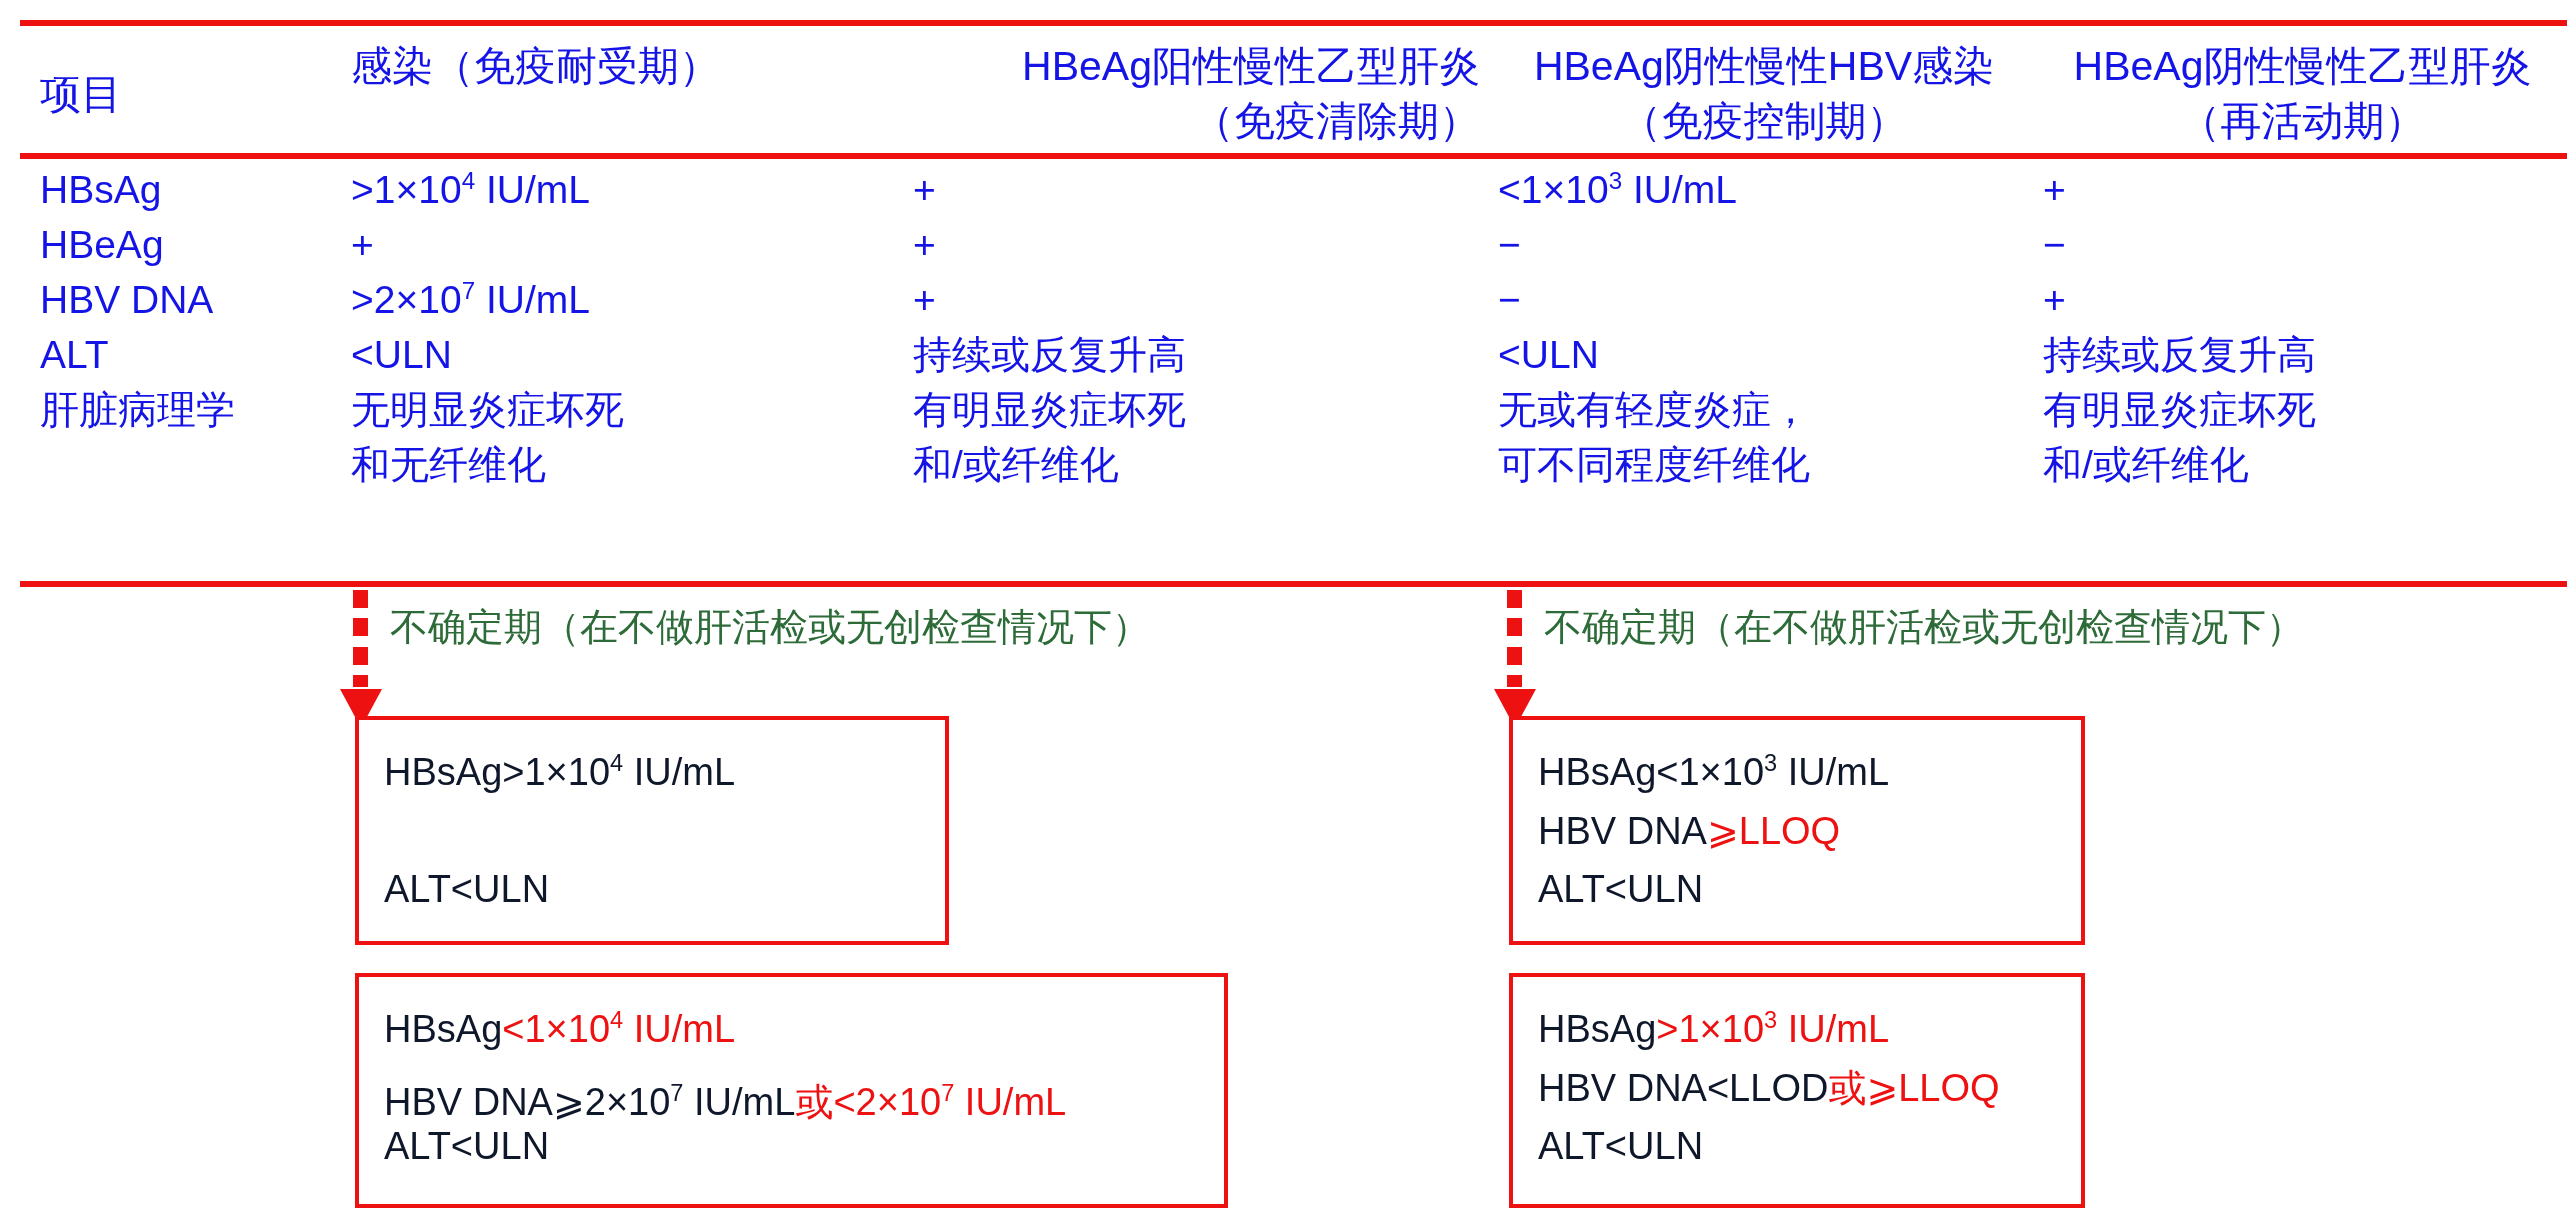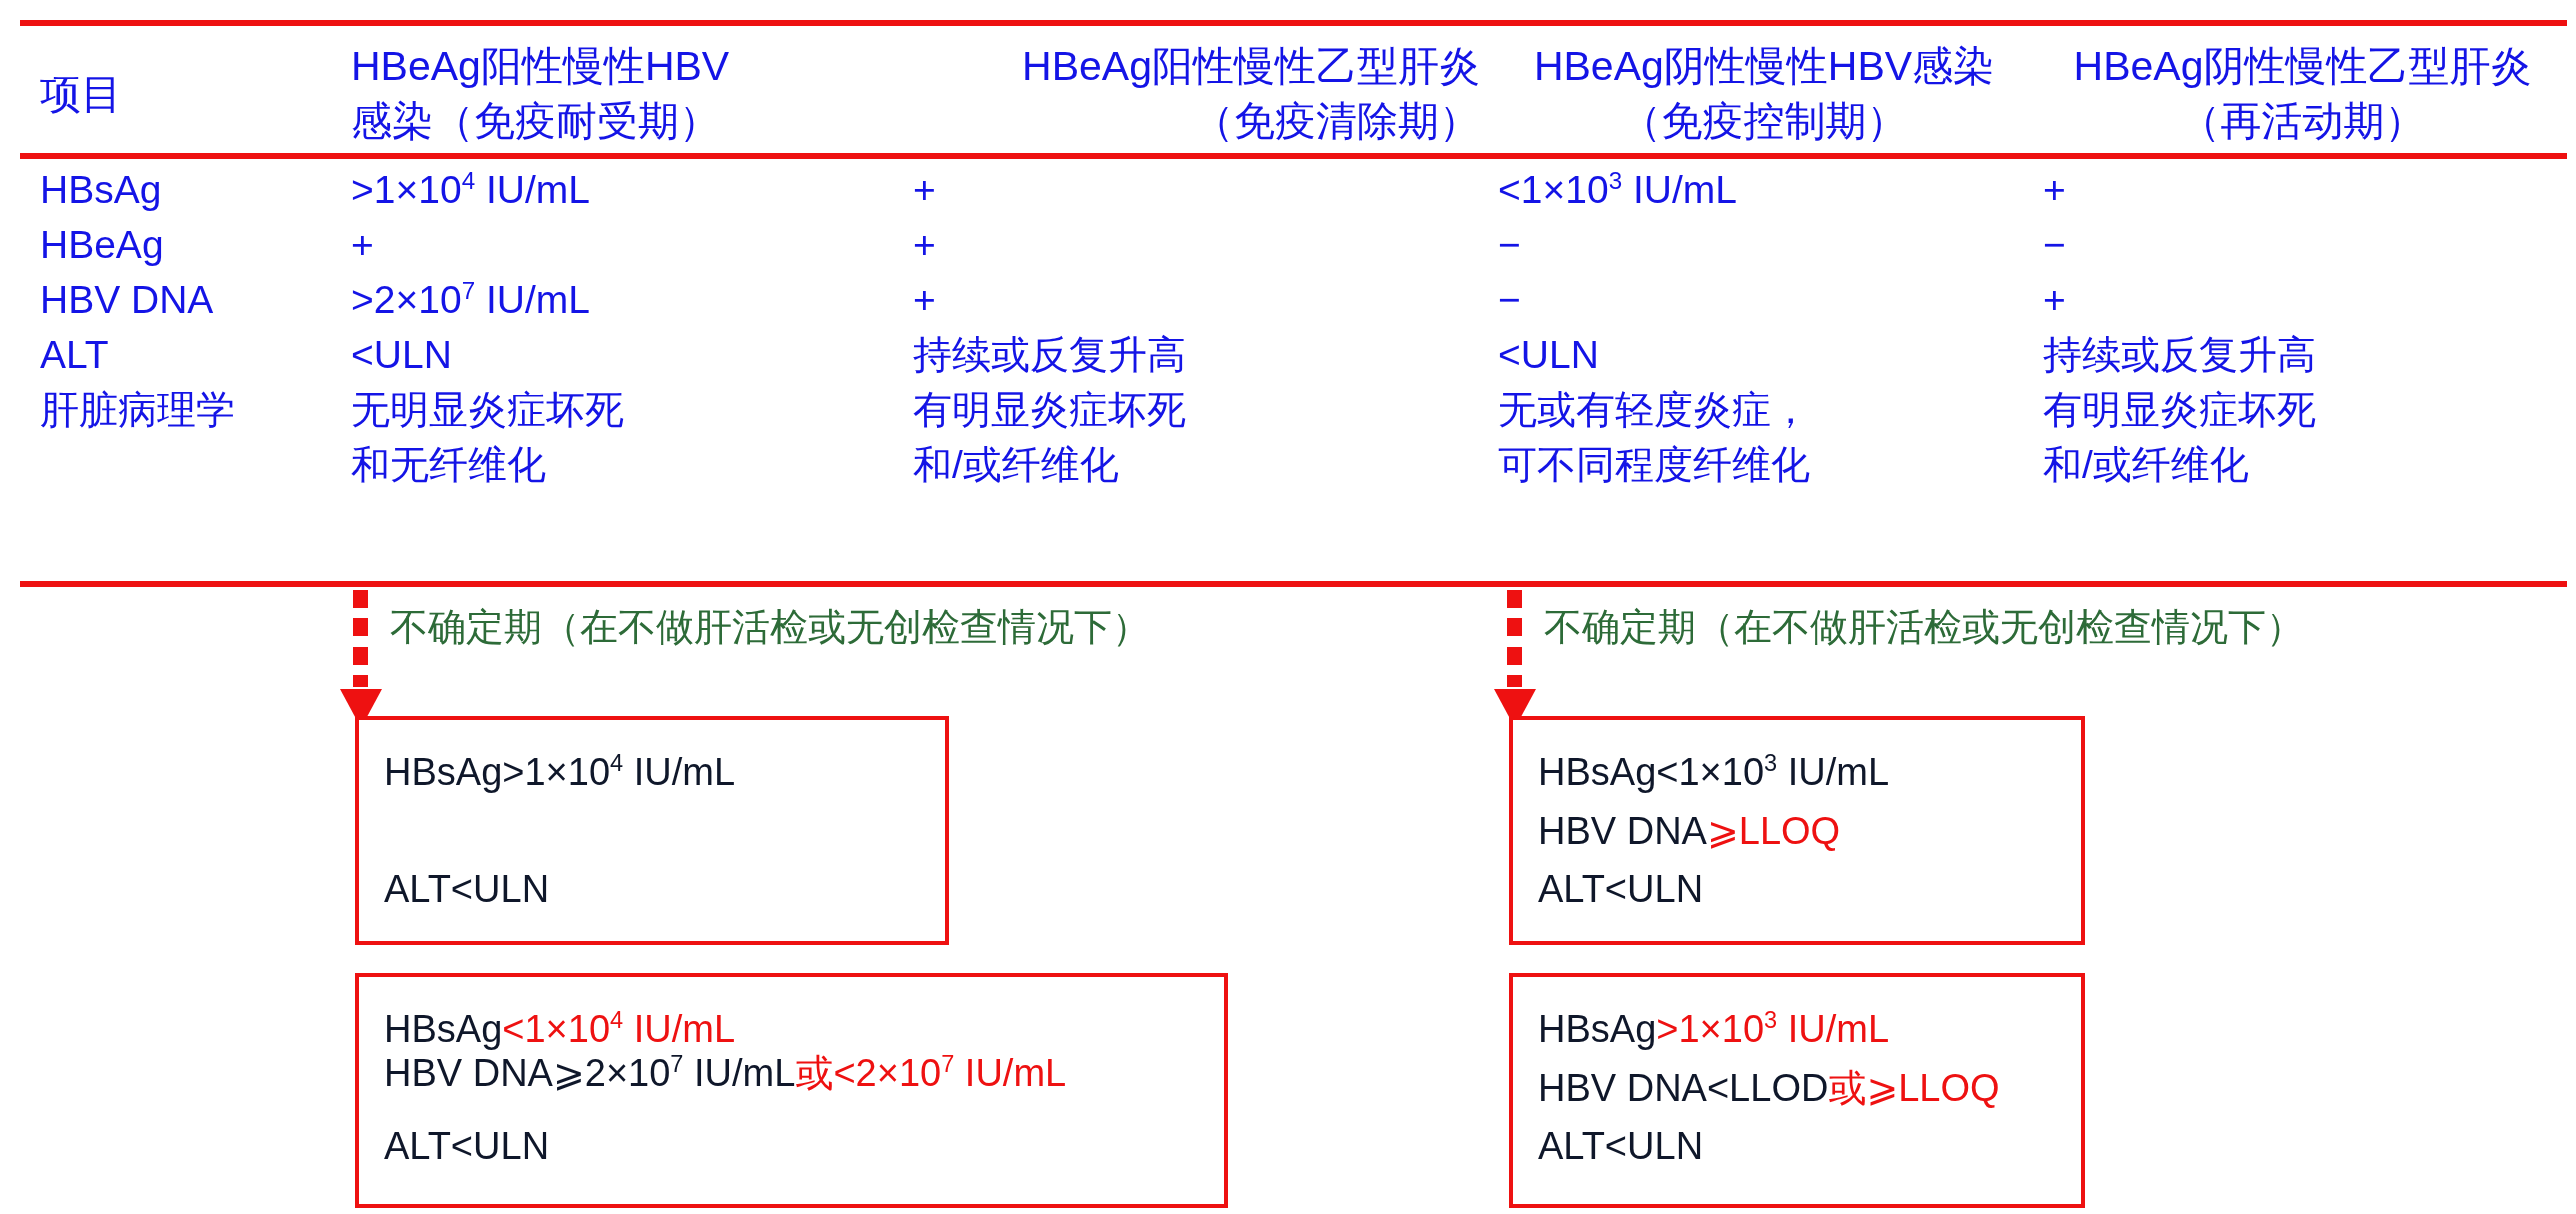--- a/index.html
+++ b/index.html
@@ -62,7 +62,6 @@
   </div>
 
   <div class="hcell" id="h-col1">
-    <div>HBeAg阳性慢性HBV</div>
     <div class="l2">感染（免疫耐受期）</div>
   </div>
 

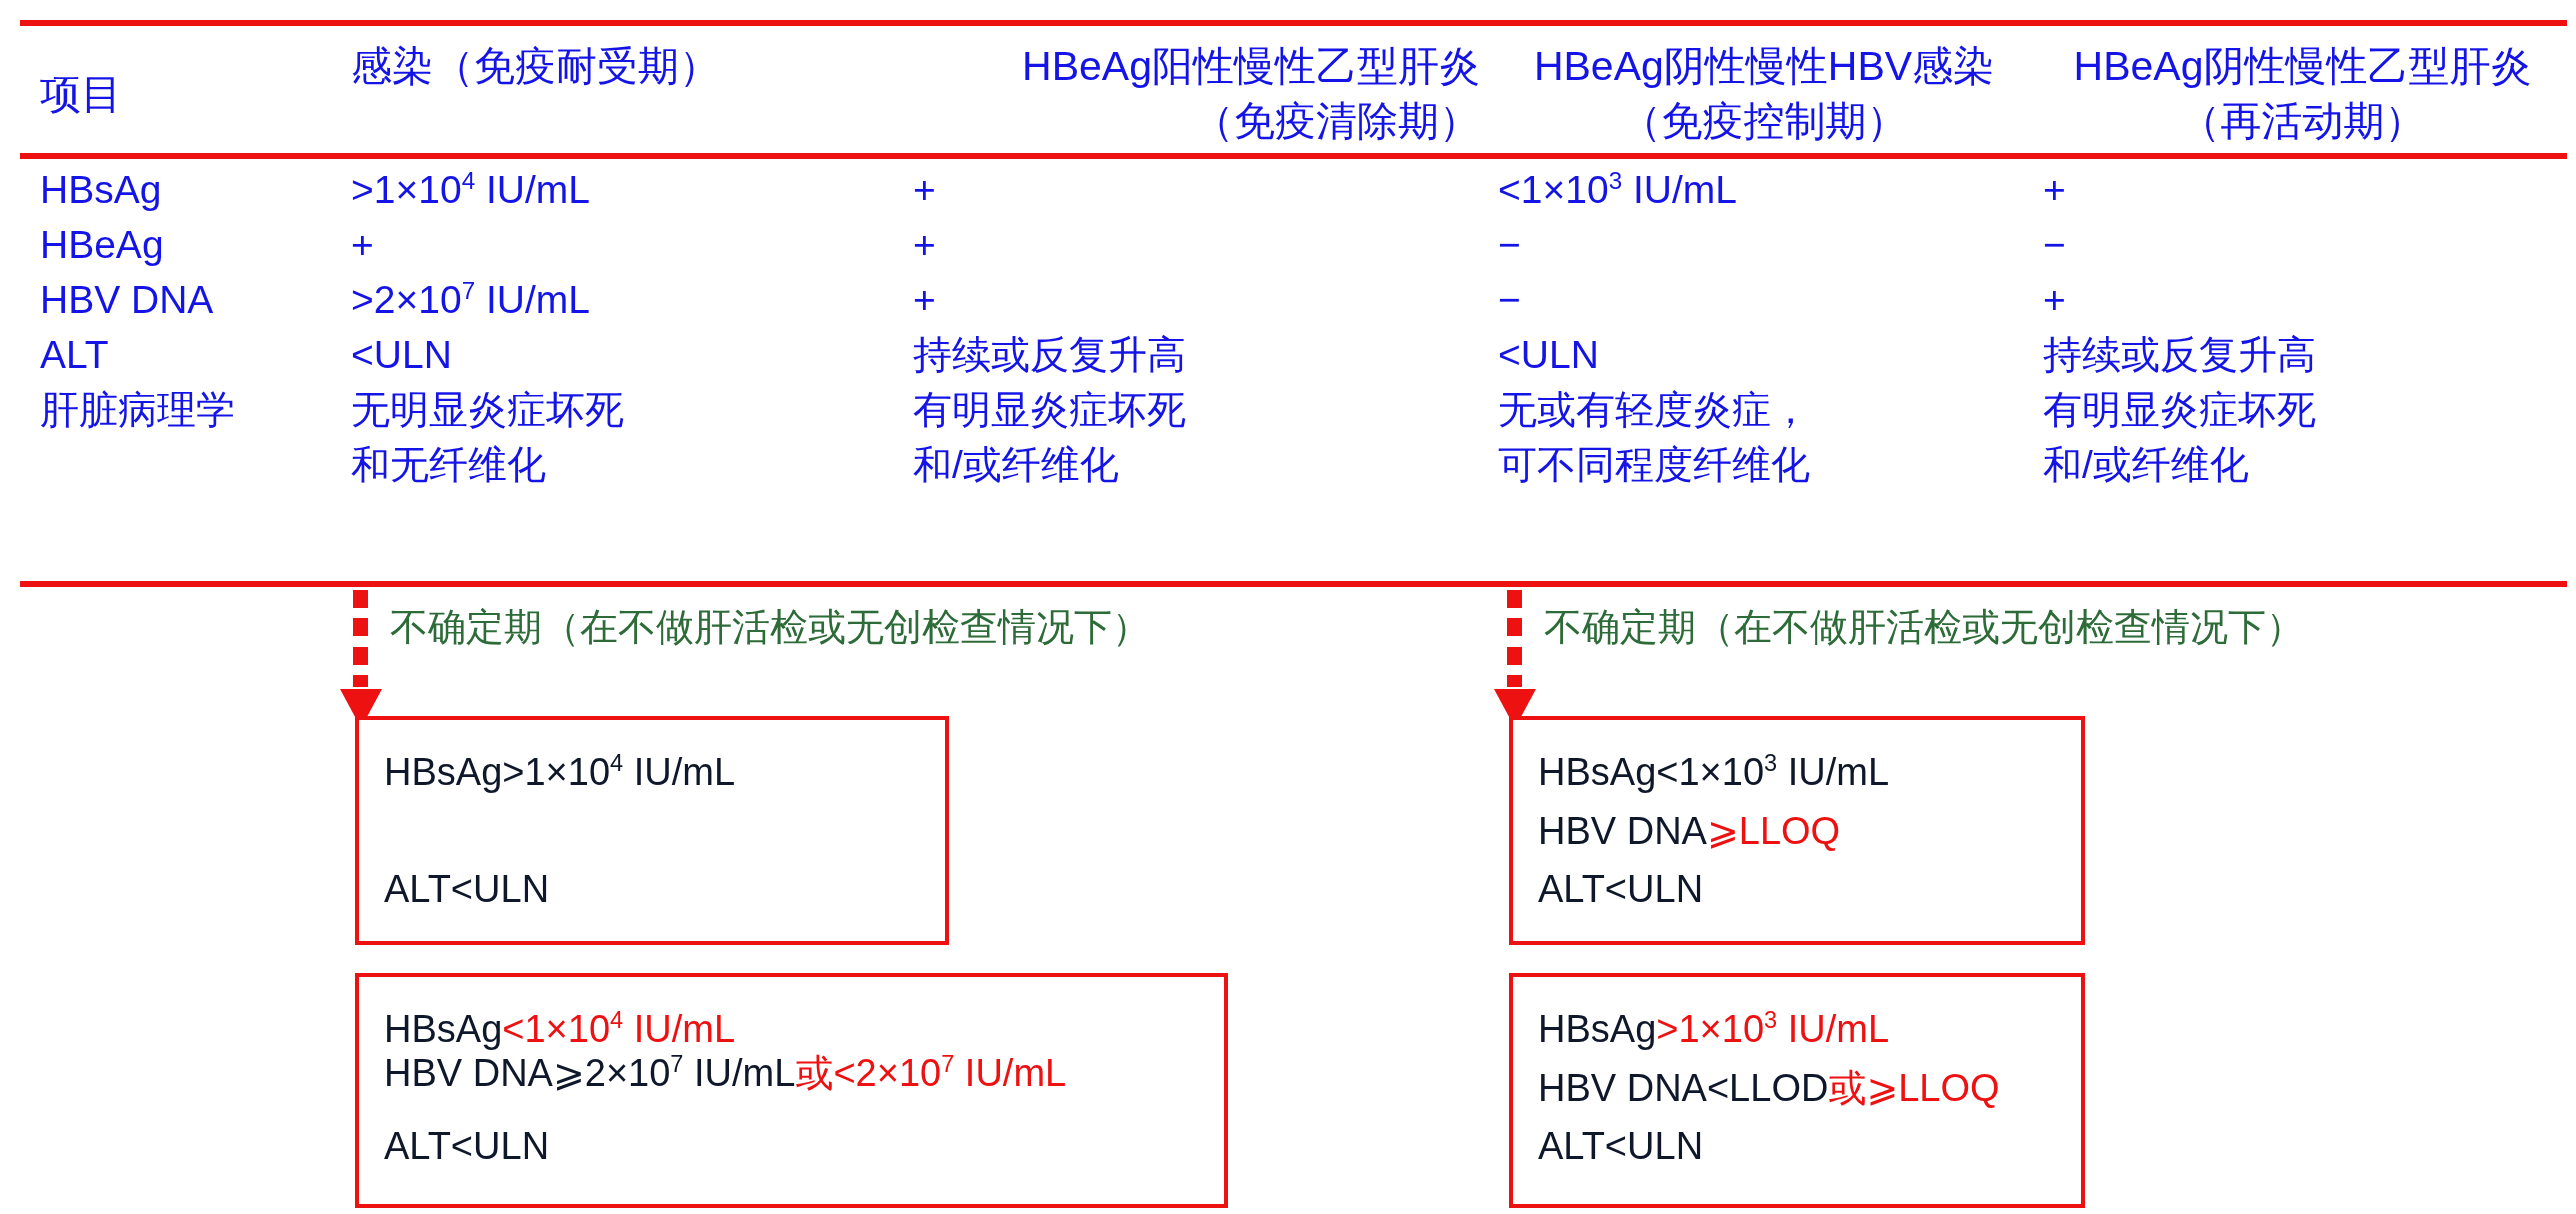--- a/index.html
+++ b/index.html
@@ -154,7 +154,7 @@
   <div class="gline" style="top:30px;">
     <span class="grn">HBsAg</span><span class="red">&lt;1×10</span><sup class="red">4</sup><span class="red"> IU/mL</span>
   </div>
-  <div class="gline" style="top:74px;text-align:right;">
+  <div class="gline" style="top:103px;text-align:right;">
     <span class="grn">HBV DNA⩾2×10</span><sup class="grn">7</sup><span class="grn"> IU/mL</span><span class="red">或&lt;2×10</span><sup class="red">7</sup><span class="red"> IU/mL</span>
   </div>
   <div class="gline" style="top:147px;">

